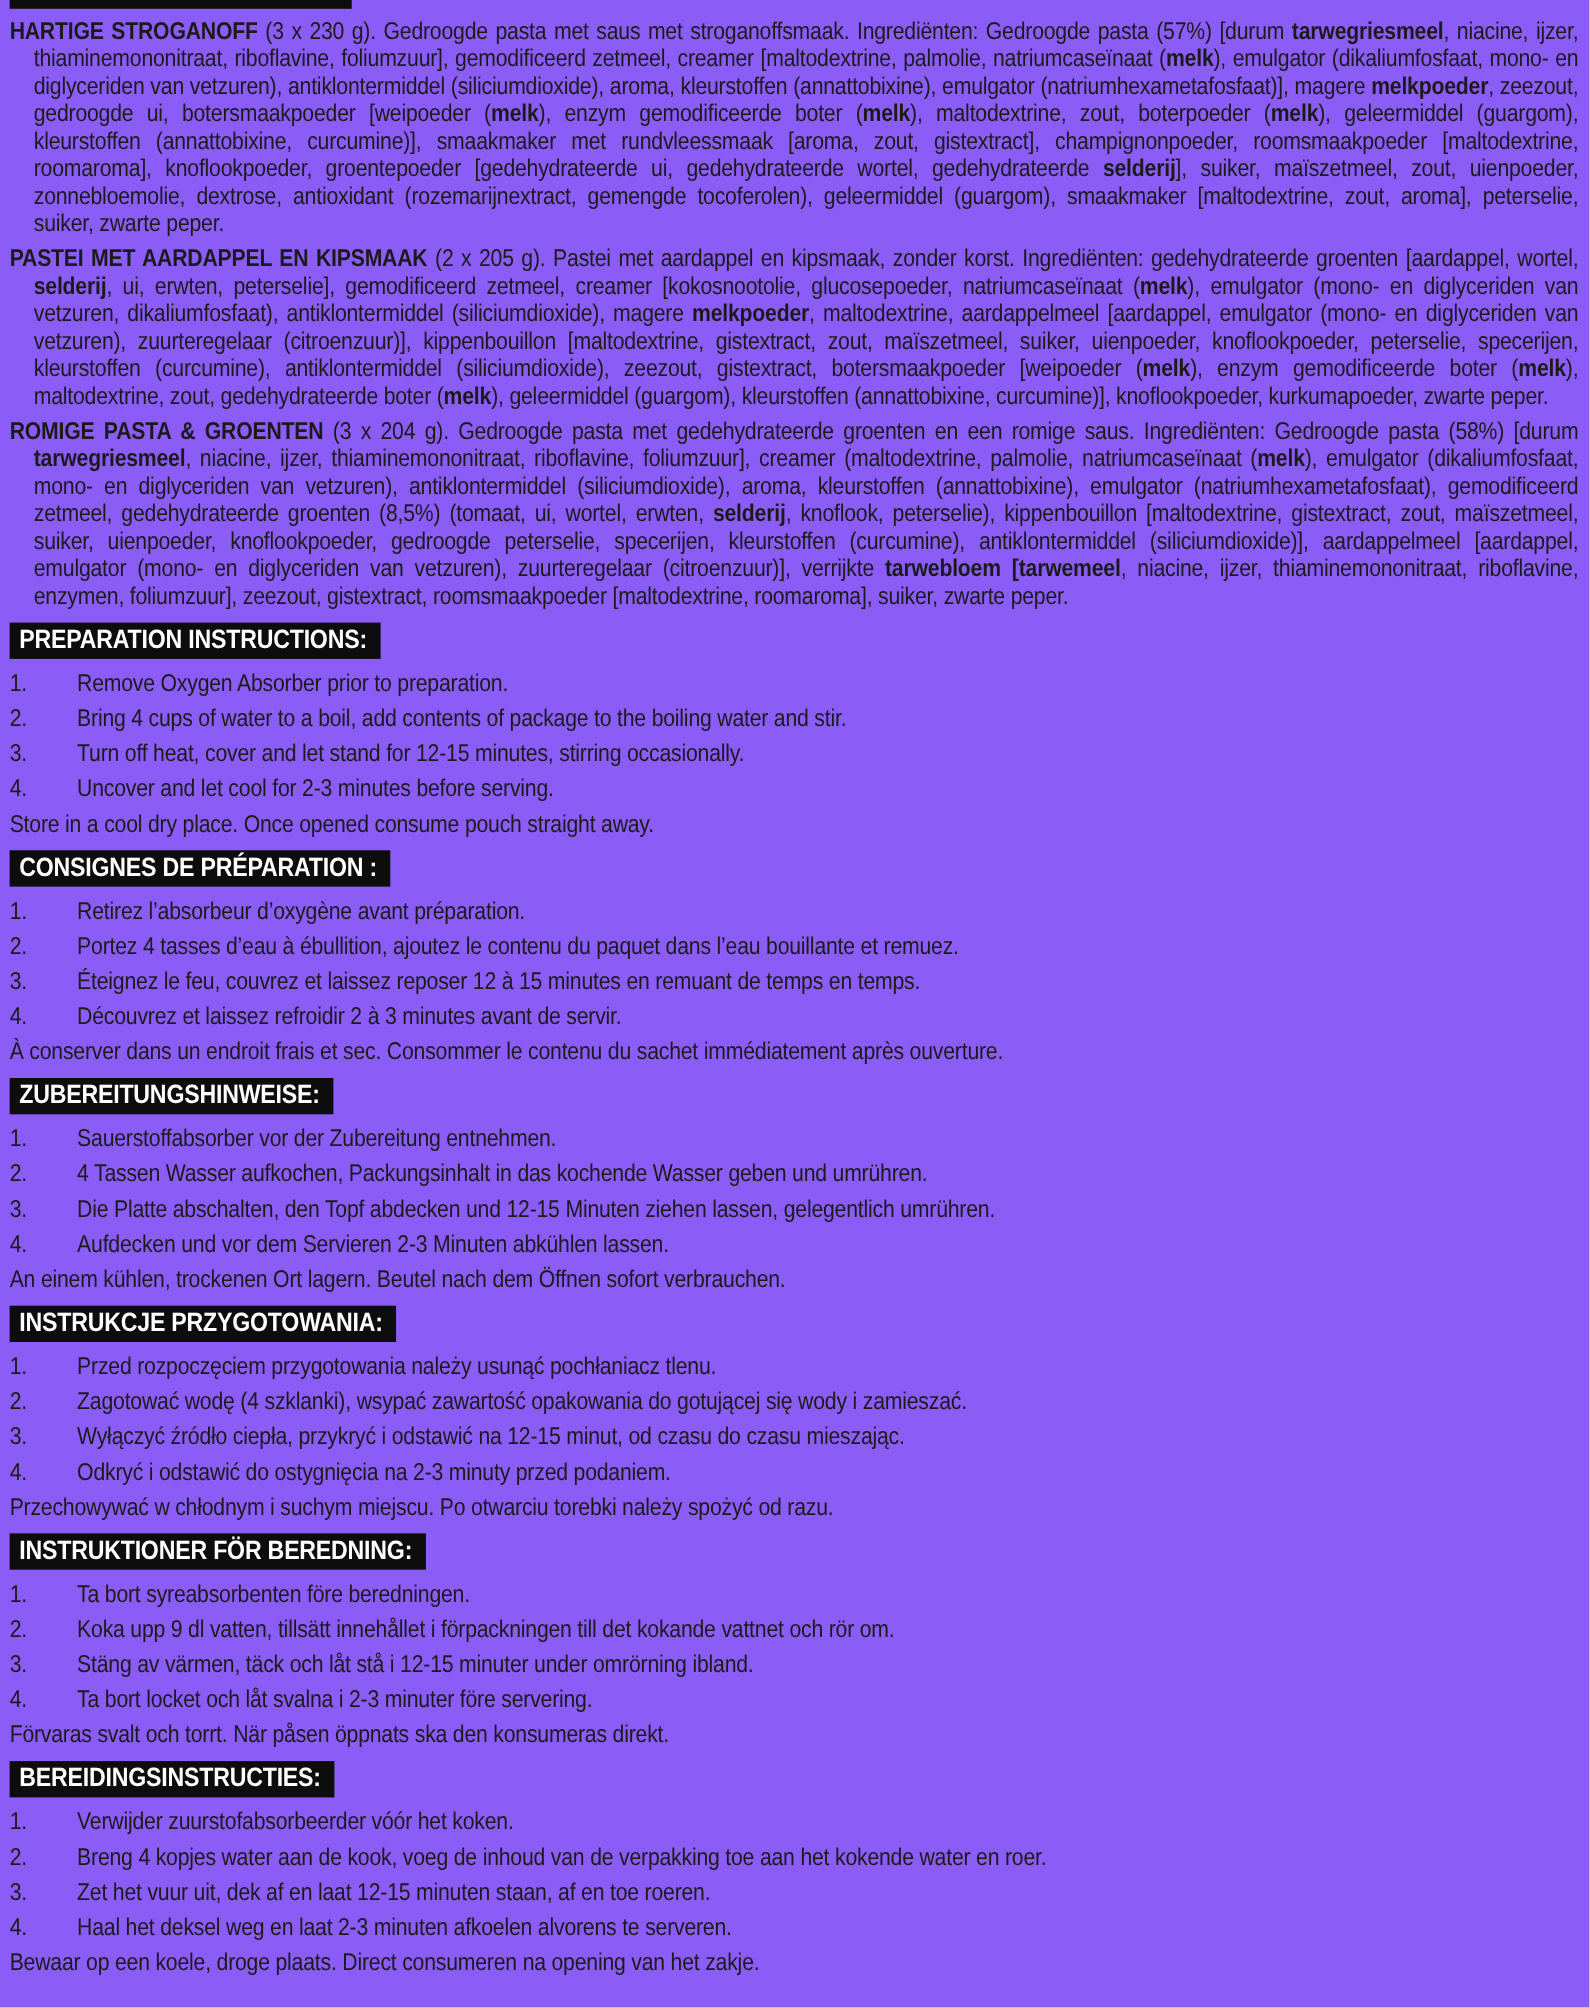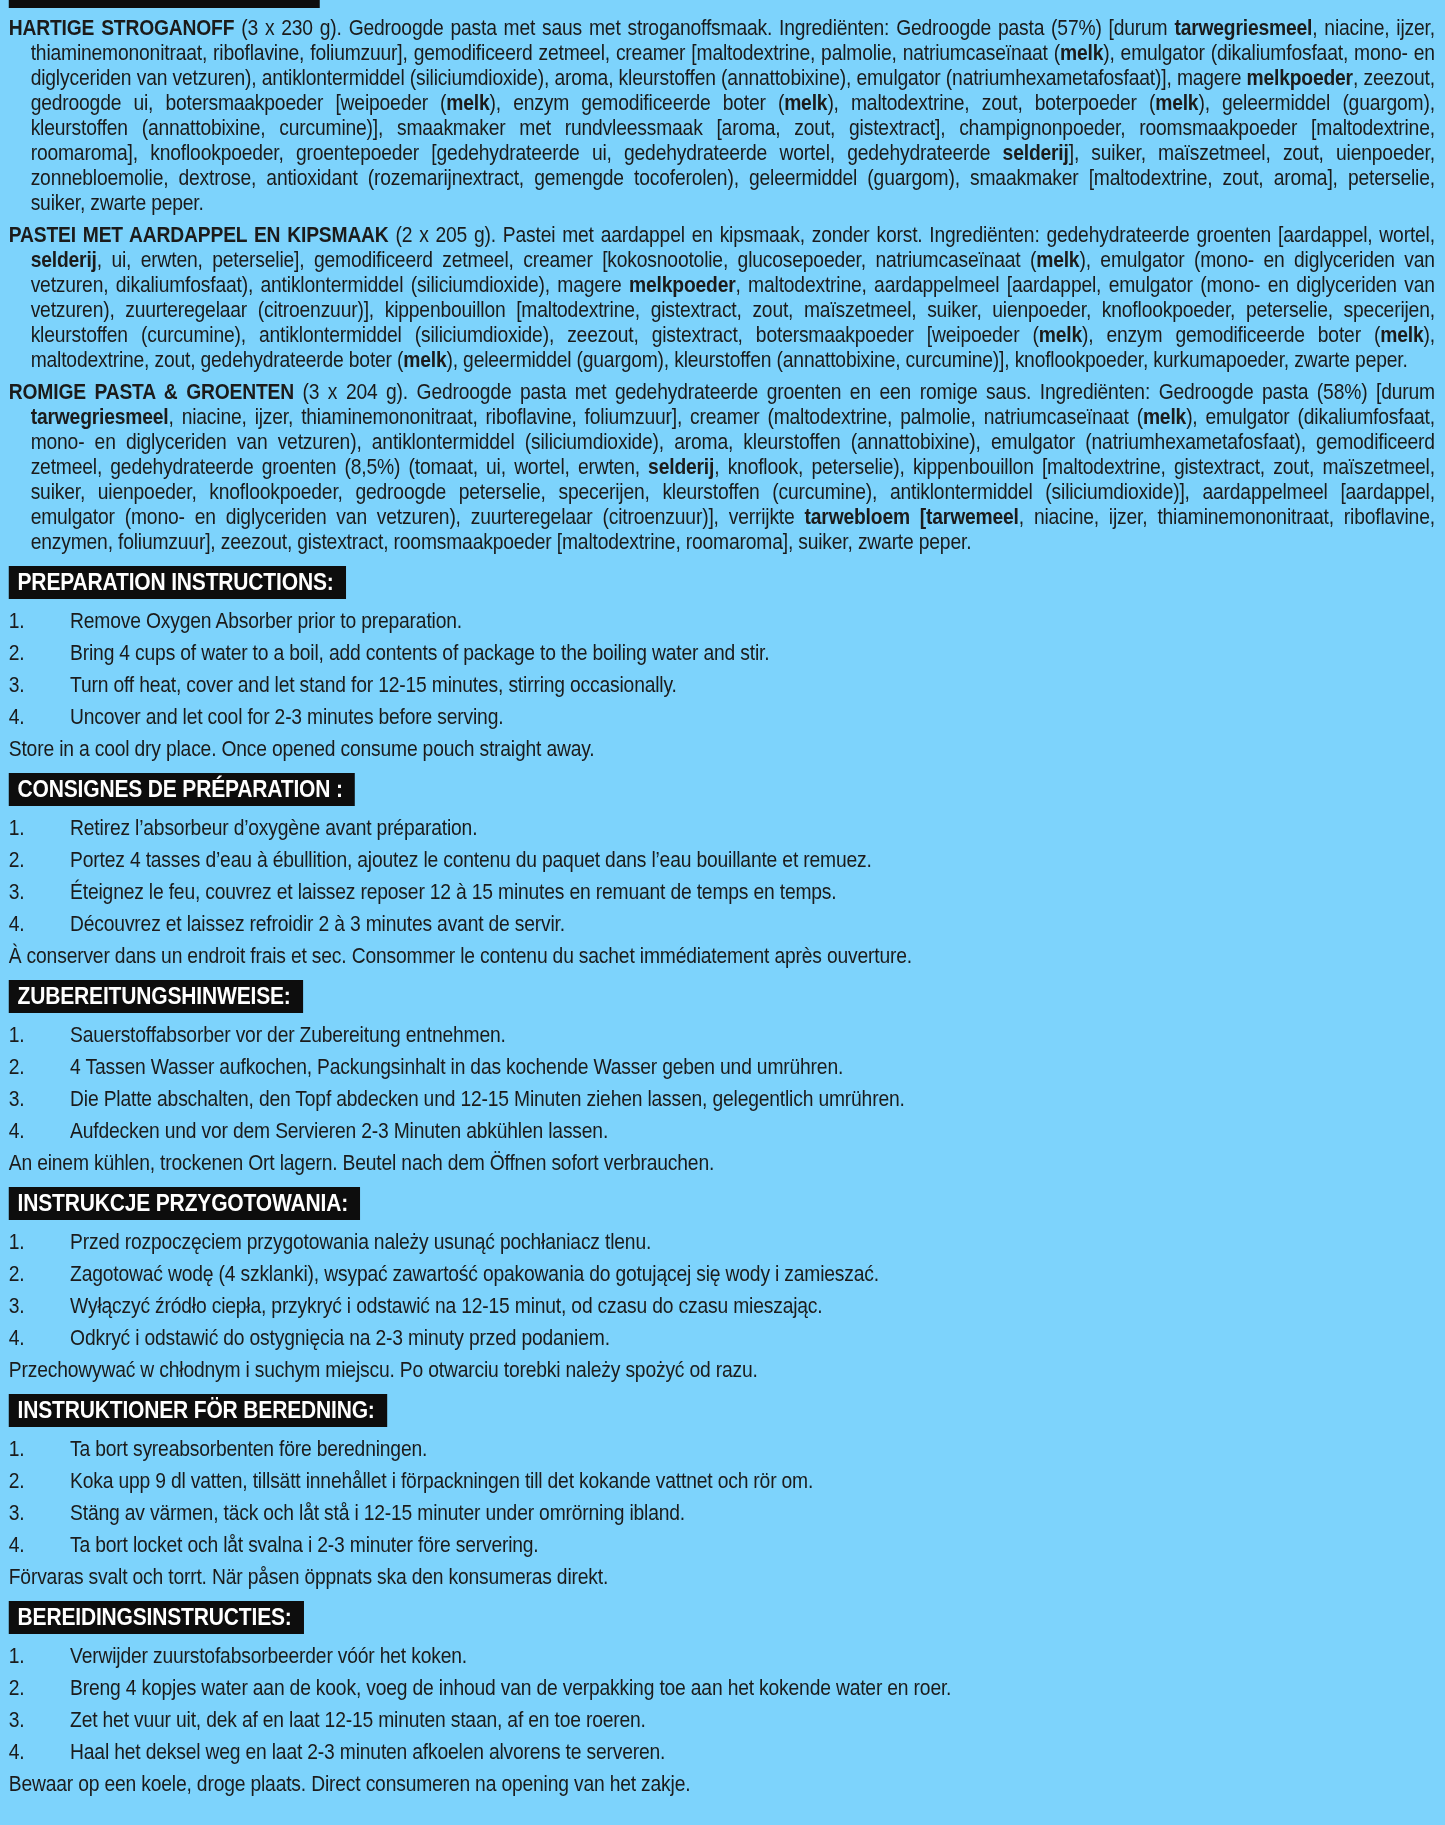--- a/index.html
+++ b/index.html
@@ -6,7 +6,7 @@
   .page{
     position:relative;
     width:1445px;height:1825px;
-    background:#7dd3fc;
+    background:#8b5cf6;
     overflow:hidden;
     font-family:"Liberation Sans","DejaVu Sans",sans-serif;
     color:#1b1b1b;

